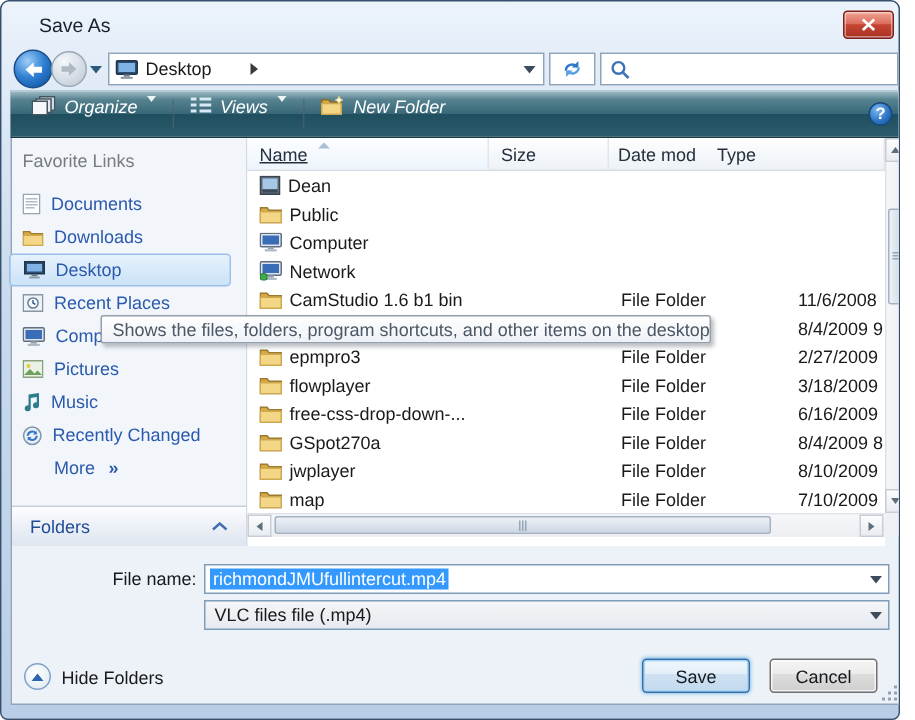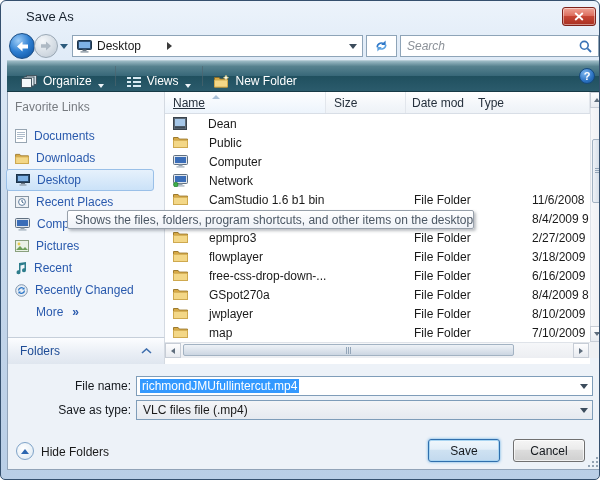--- a/index.html
+++ b/index.html
@@ -186,7 +186,6 @@
   </div>
 
   <div class="abs whitebox search">
-    <input type="text" placeholder="Search" style="">
     <span>
         <svg width="13" height="13" viewBox="0 0 13 13">
           <circle cx="5.3" cy="5.3" r="3.9" fill="none" stroke="#3a72b5" stroke-width="1.6"></circle>

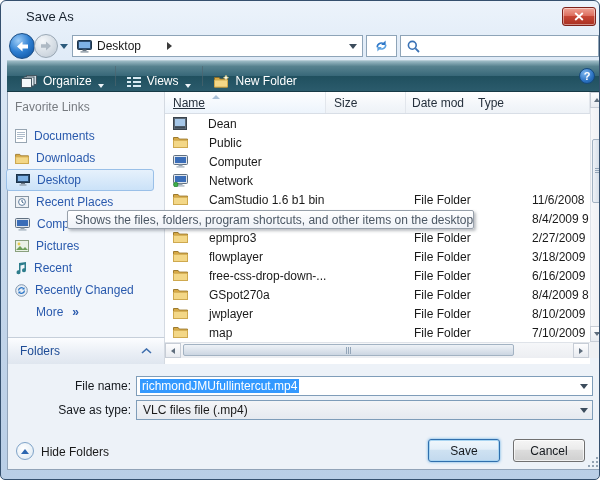--- a/index.html
+++ b/index.html
@@ -47,7 +47,7 @@
     background:linear-gradient(180deg,#9dbbc6 0%,#57828f 18%,#386879 49%,#20505f 51%,#2b5b6c 100%);
     border-bottom:1px solid #173a46; border-top:1px solid #b7cdd6;
     display:flex; align-items:center; padding-left:6px; }
-  .tbtn { display:flex; align-items:flex-end; gap:6px; color:#fff; height:24px; padding:0 8px; cursor:pointer; border-radius:2px; }
+  .tbtn { display:flex; align-items:flex-start; gap:6px; color:#fff; height:24px; padding:0 8px; cursor:pointer; border-radius:2px;font-style:italic; }
   .tri-down-white { border-left:3.5px solid transparent; border-right:3.5px solid transparent; border-top:4px solid #eef5f9; }
   .tb-sep { width:1px; height:20px; background:rgba(10,40,52,.55); border-right:1px solid rgba(255,255,255,.18); margin:0 3px; }
   .help-btn { margin-left:auto; margin-right:10px; width:16px; height:16px; border-radius:50%;

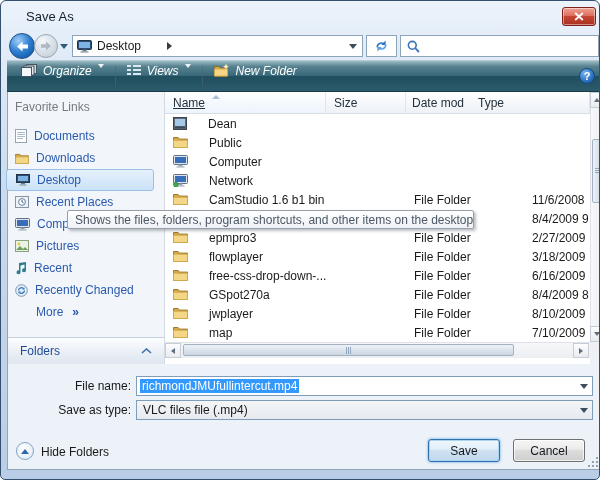--- a/index.html
+++ b/index.html
@@ -79,7 +79,7 @@
   .sort-arrow { left:211px; top:94px; border-left:4px solid transparent; border-right:4px solid transparent; border-bottom:4px solid #a9c0d8; }
   .listbg { left:164px; top:113px; width:425px; height:250px; background:#fff; }
   .row { position:absolute; left:164px; width:425px; height:19px; display:flex; align-items:center; cursor:default; background:#fff; }
-  .c-name { width:161px; display:flex; align-items:flex-start; gap:21px; padding-left:8px; overflow:hidden; white-space:nowrap; }
+  .c-name { width:161px; display:flex; align-items:center; gap:5px; padding-left:8px; overflow:hidden; white-space:nowrap; }
   .c-size { width:80px; padding-left:8px; }
   .c-type { width:120px; padding-left:8px; }
   .c-date { width:64px; padding-left:6px; overflow:hidden; white-space:nowrap; }

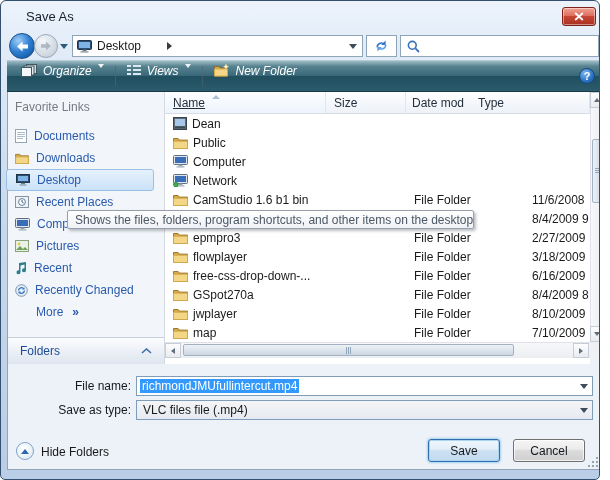--- a/index.html
+++ b/index.html
@@ -311,7 +311,7 @@
           <path d="M4 2 L11 1 V9.2 a2 2 0 1 1 -1.5 -1.9 V3.6 L5.5 4.4 V11.2 a2 2 0 1 1 -1.5 -1.9 Z" fill="#2e7d8c"></path>
         </svg>
       </span>
-    <span>Recent</span>
+    <span>Music</span>
   </div>
   <div class="side-item" style="top:278px">
     <span>

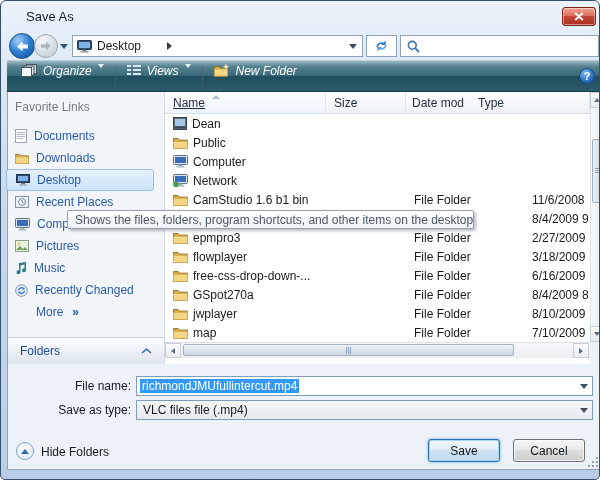--- a/index.html
+++ b/index.html
@@ -557,7 +557,6 @@
         <span class="tri tri-down-dark"></span>
       </span>
   </div>
-  <div class="flabel" style="left:20px;top:402px">Save as type:</div>
   <div class="combo gray" style="top:399px">
     <span style="padding-left:3px">VLC files file (.mp4)</span>
     <span class="dd-btn">

